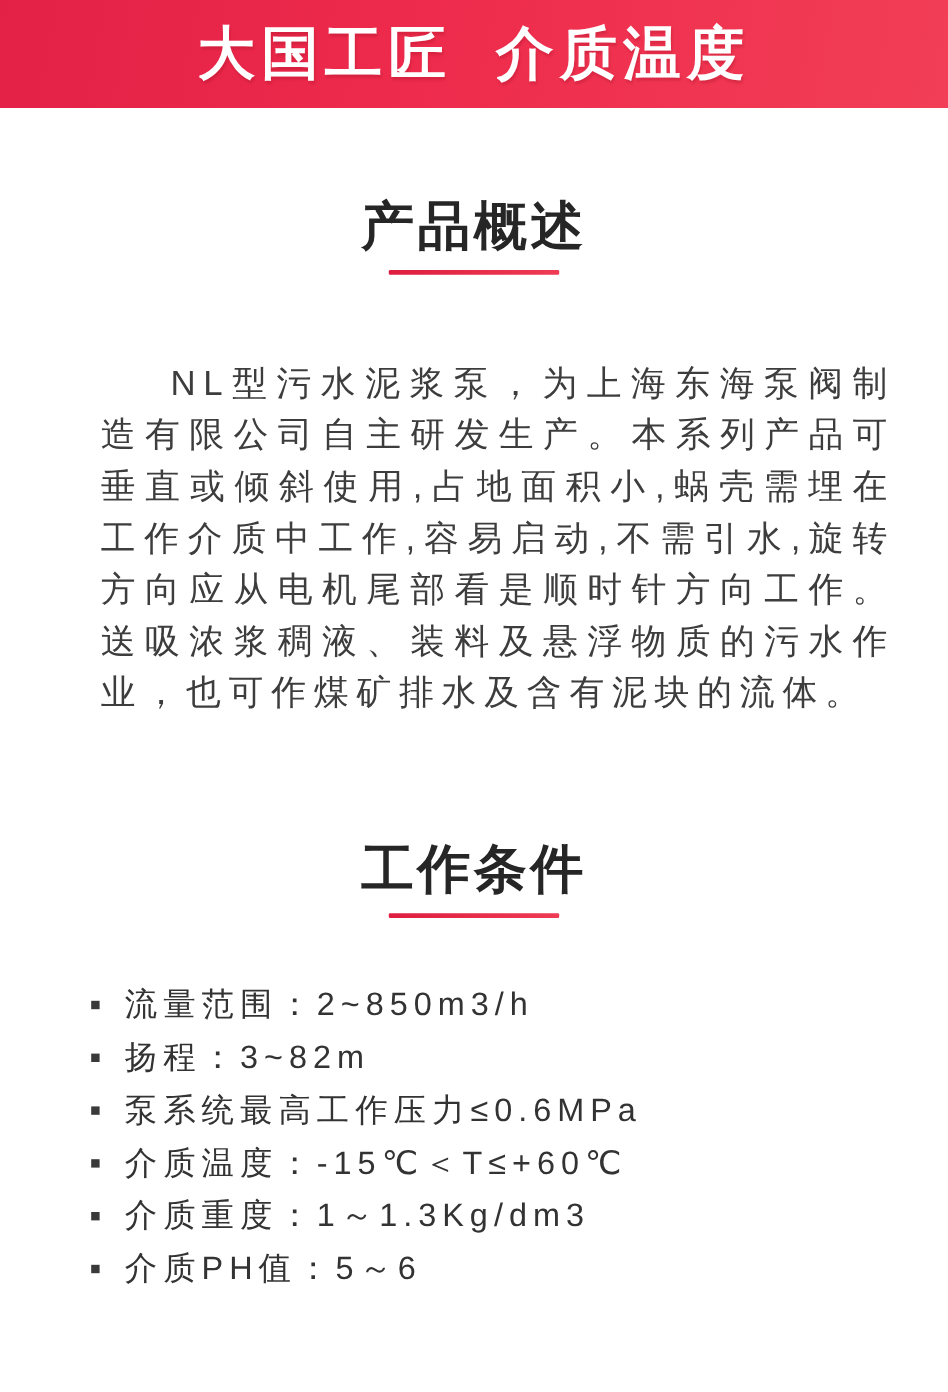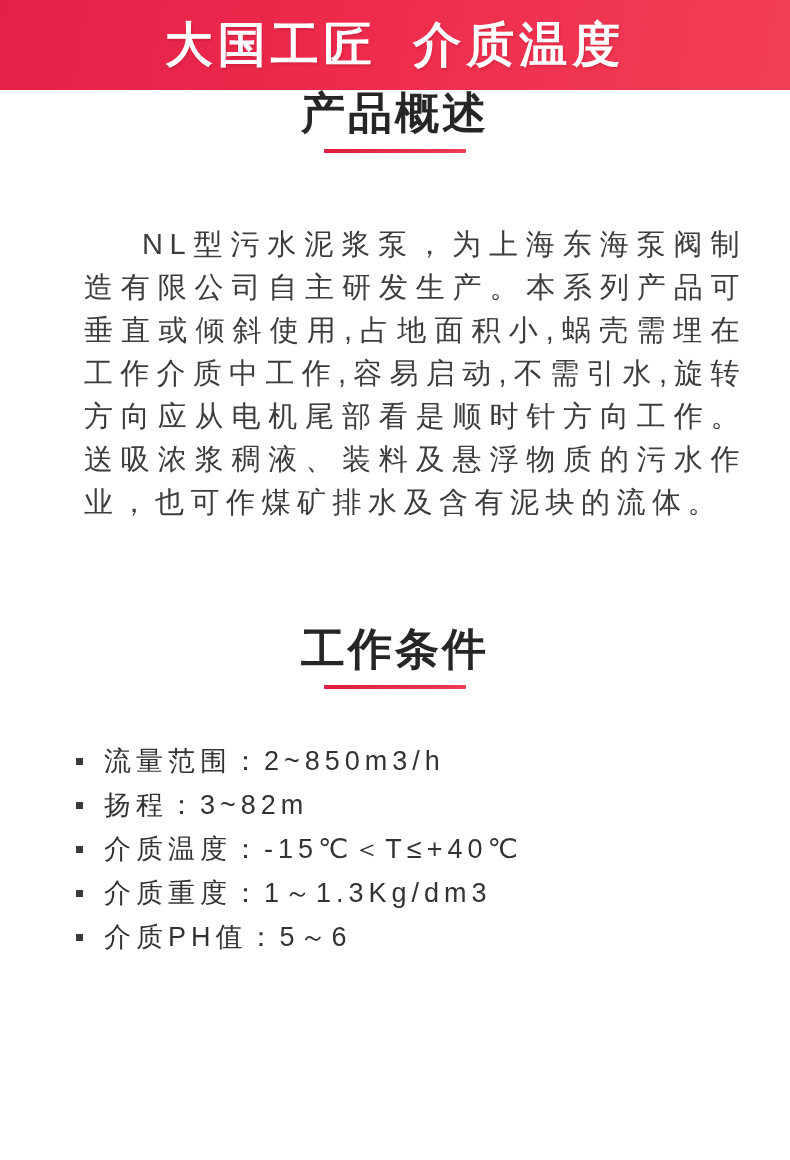--- a/index.html
+++ b/index.html
@@ -29,6 +29,7 @@
     text-shadow: 1px 2px 2px rgba(150, 10, 30, 0.25);
   }
   .section-title {
+    margin-top: 76px;
     text-align: center;
     font-size: 44px;
     line-height: 46px;

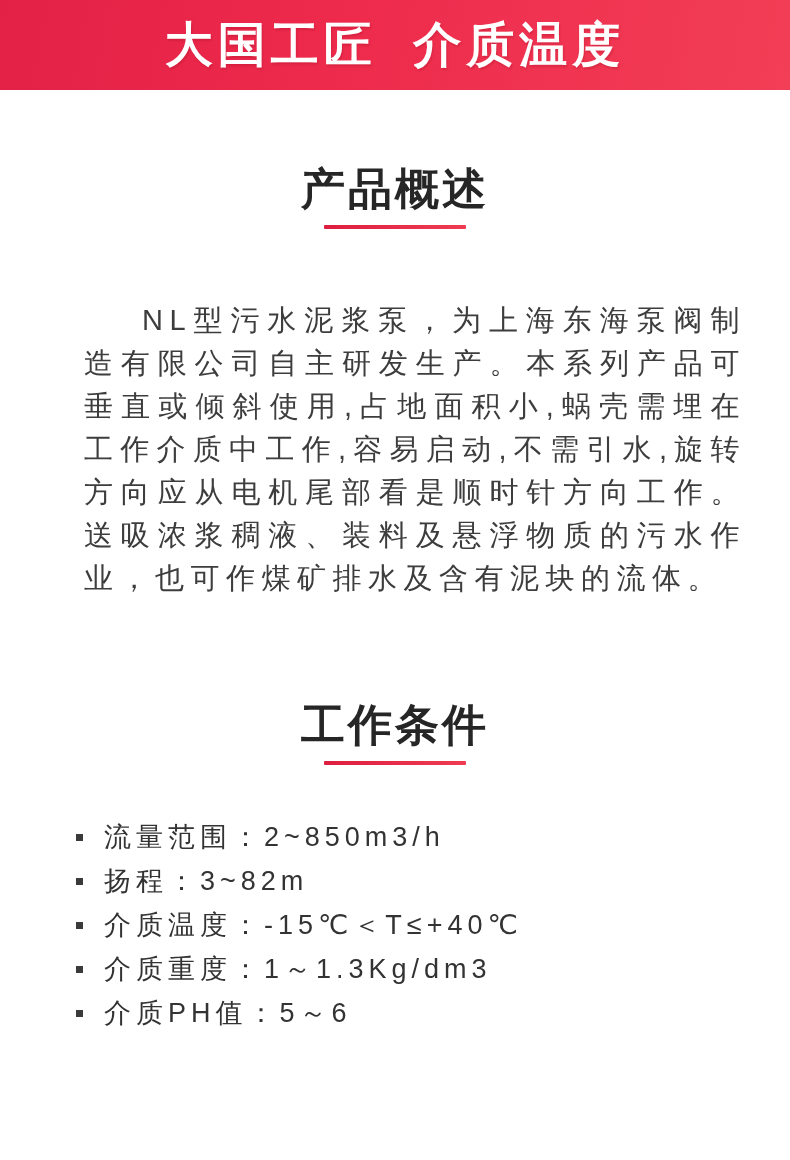--- a/index.html
+++ b/index.html
@@ -106,6 +106,10 @@
     </li>
     <li>
       <span class="bullet"></span>
+      <span>泵系统最高工作压力≤0.6MPa</span>
+    </li>
+    <li>
+      <span class="bullet"></span>
       <span>介质温度：-15℃＜T≤+40℃</span>
     </li>
     <li>

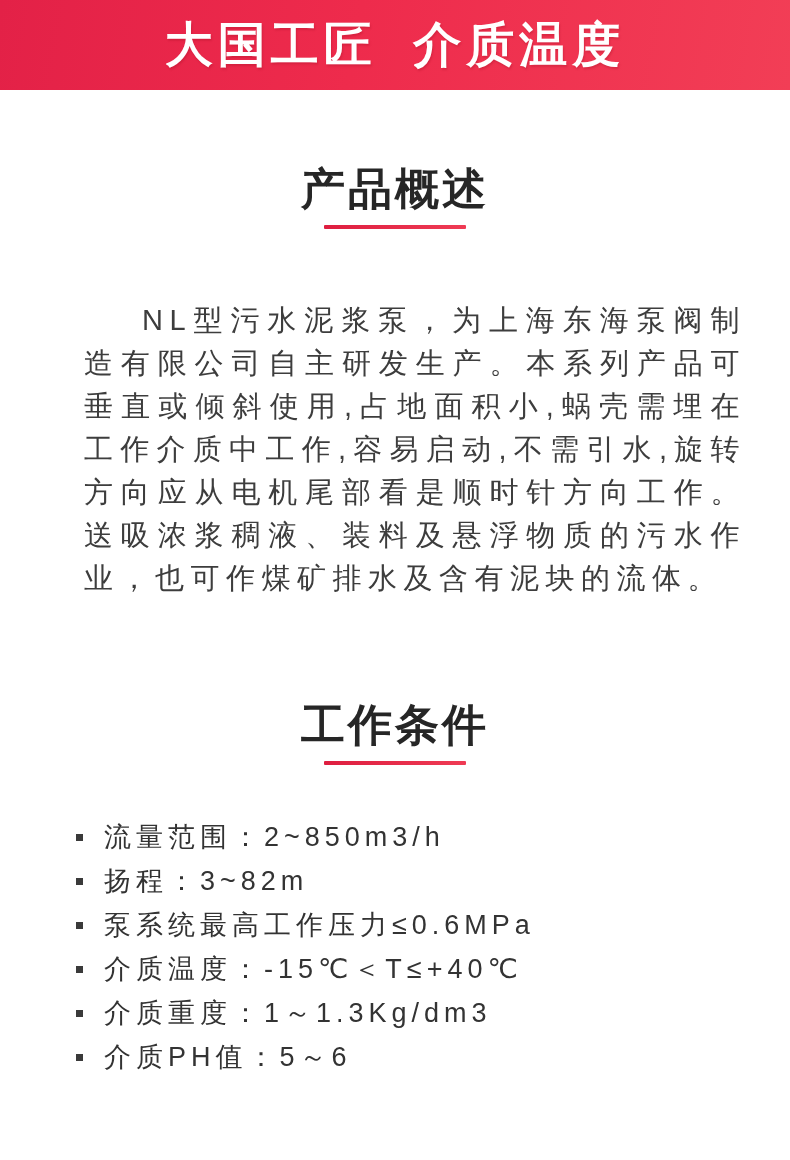--- a/index.html
+++ b/index.html
@@ -110,7 +110,7 @@
     </li>
     <li>
       <span class="bullet"></span>
-      <span>介质温度：-15℃＜T≤+40℃</span>
+      <span>介质温度：-15℃＜T≤+60℃</span>
     </li>
     <li>
       <span class="bullet"></span>

